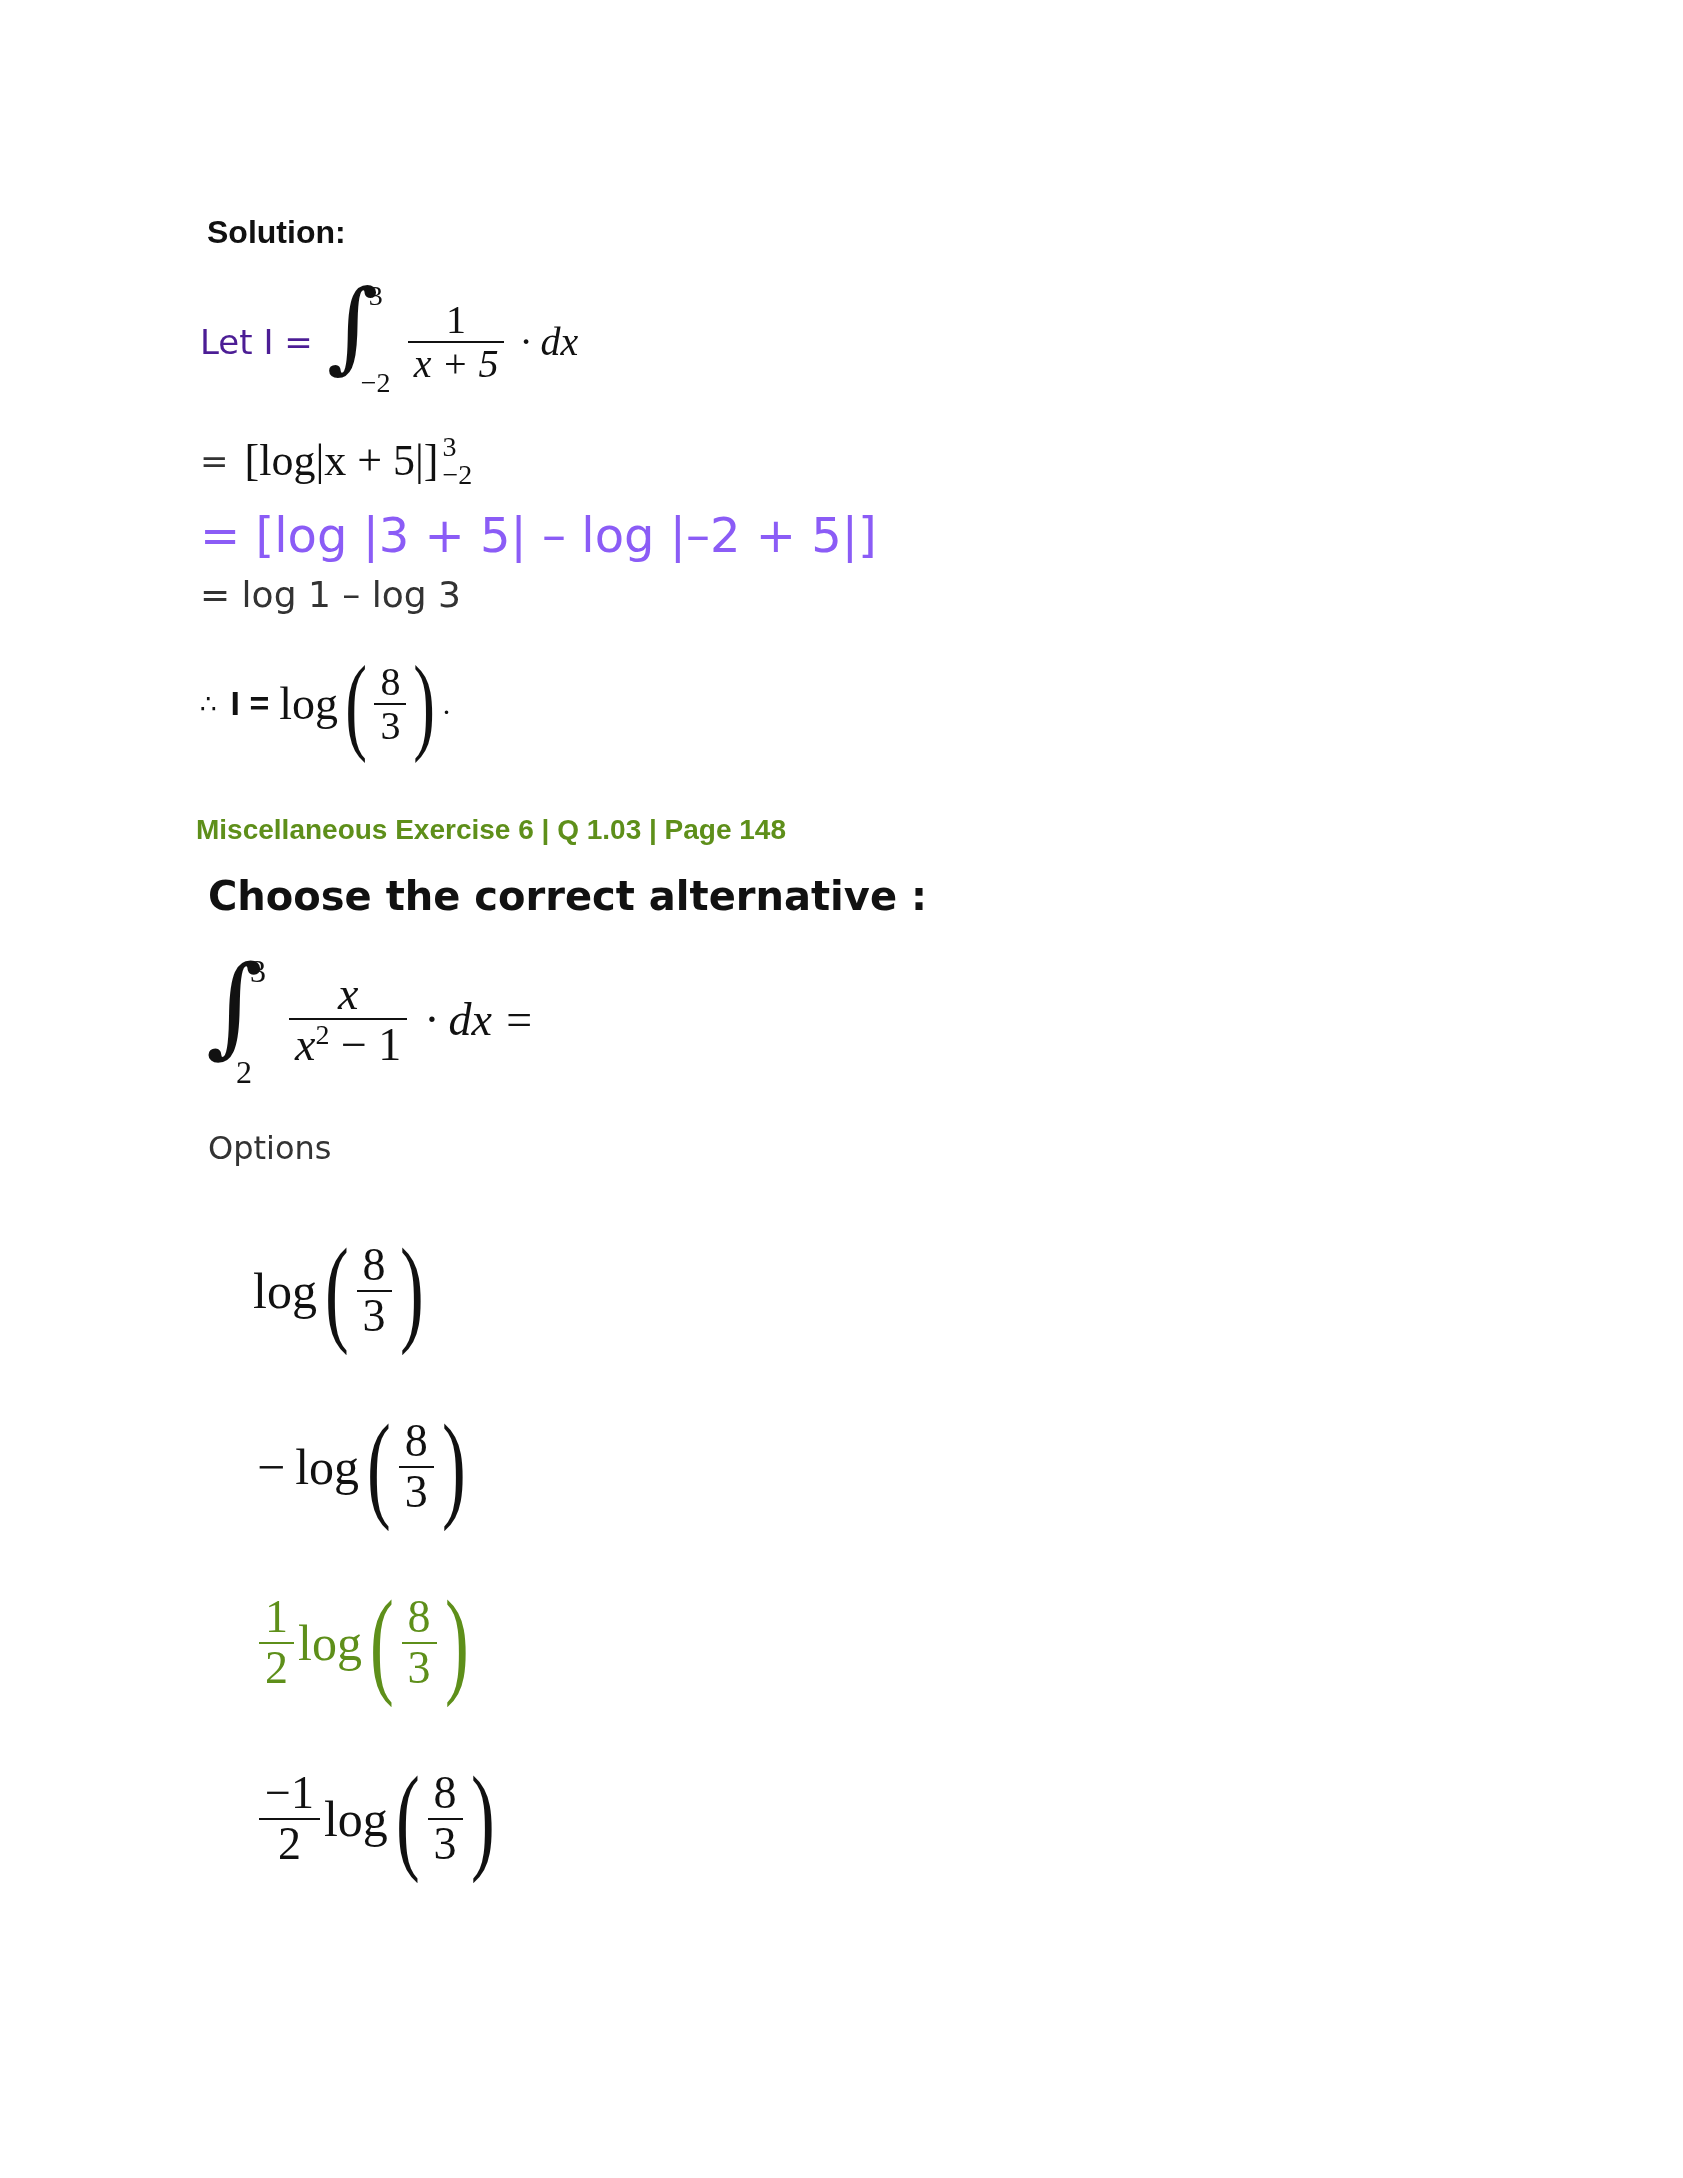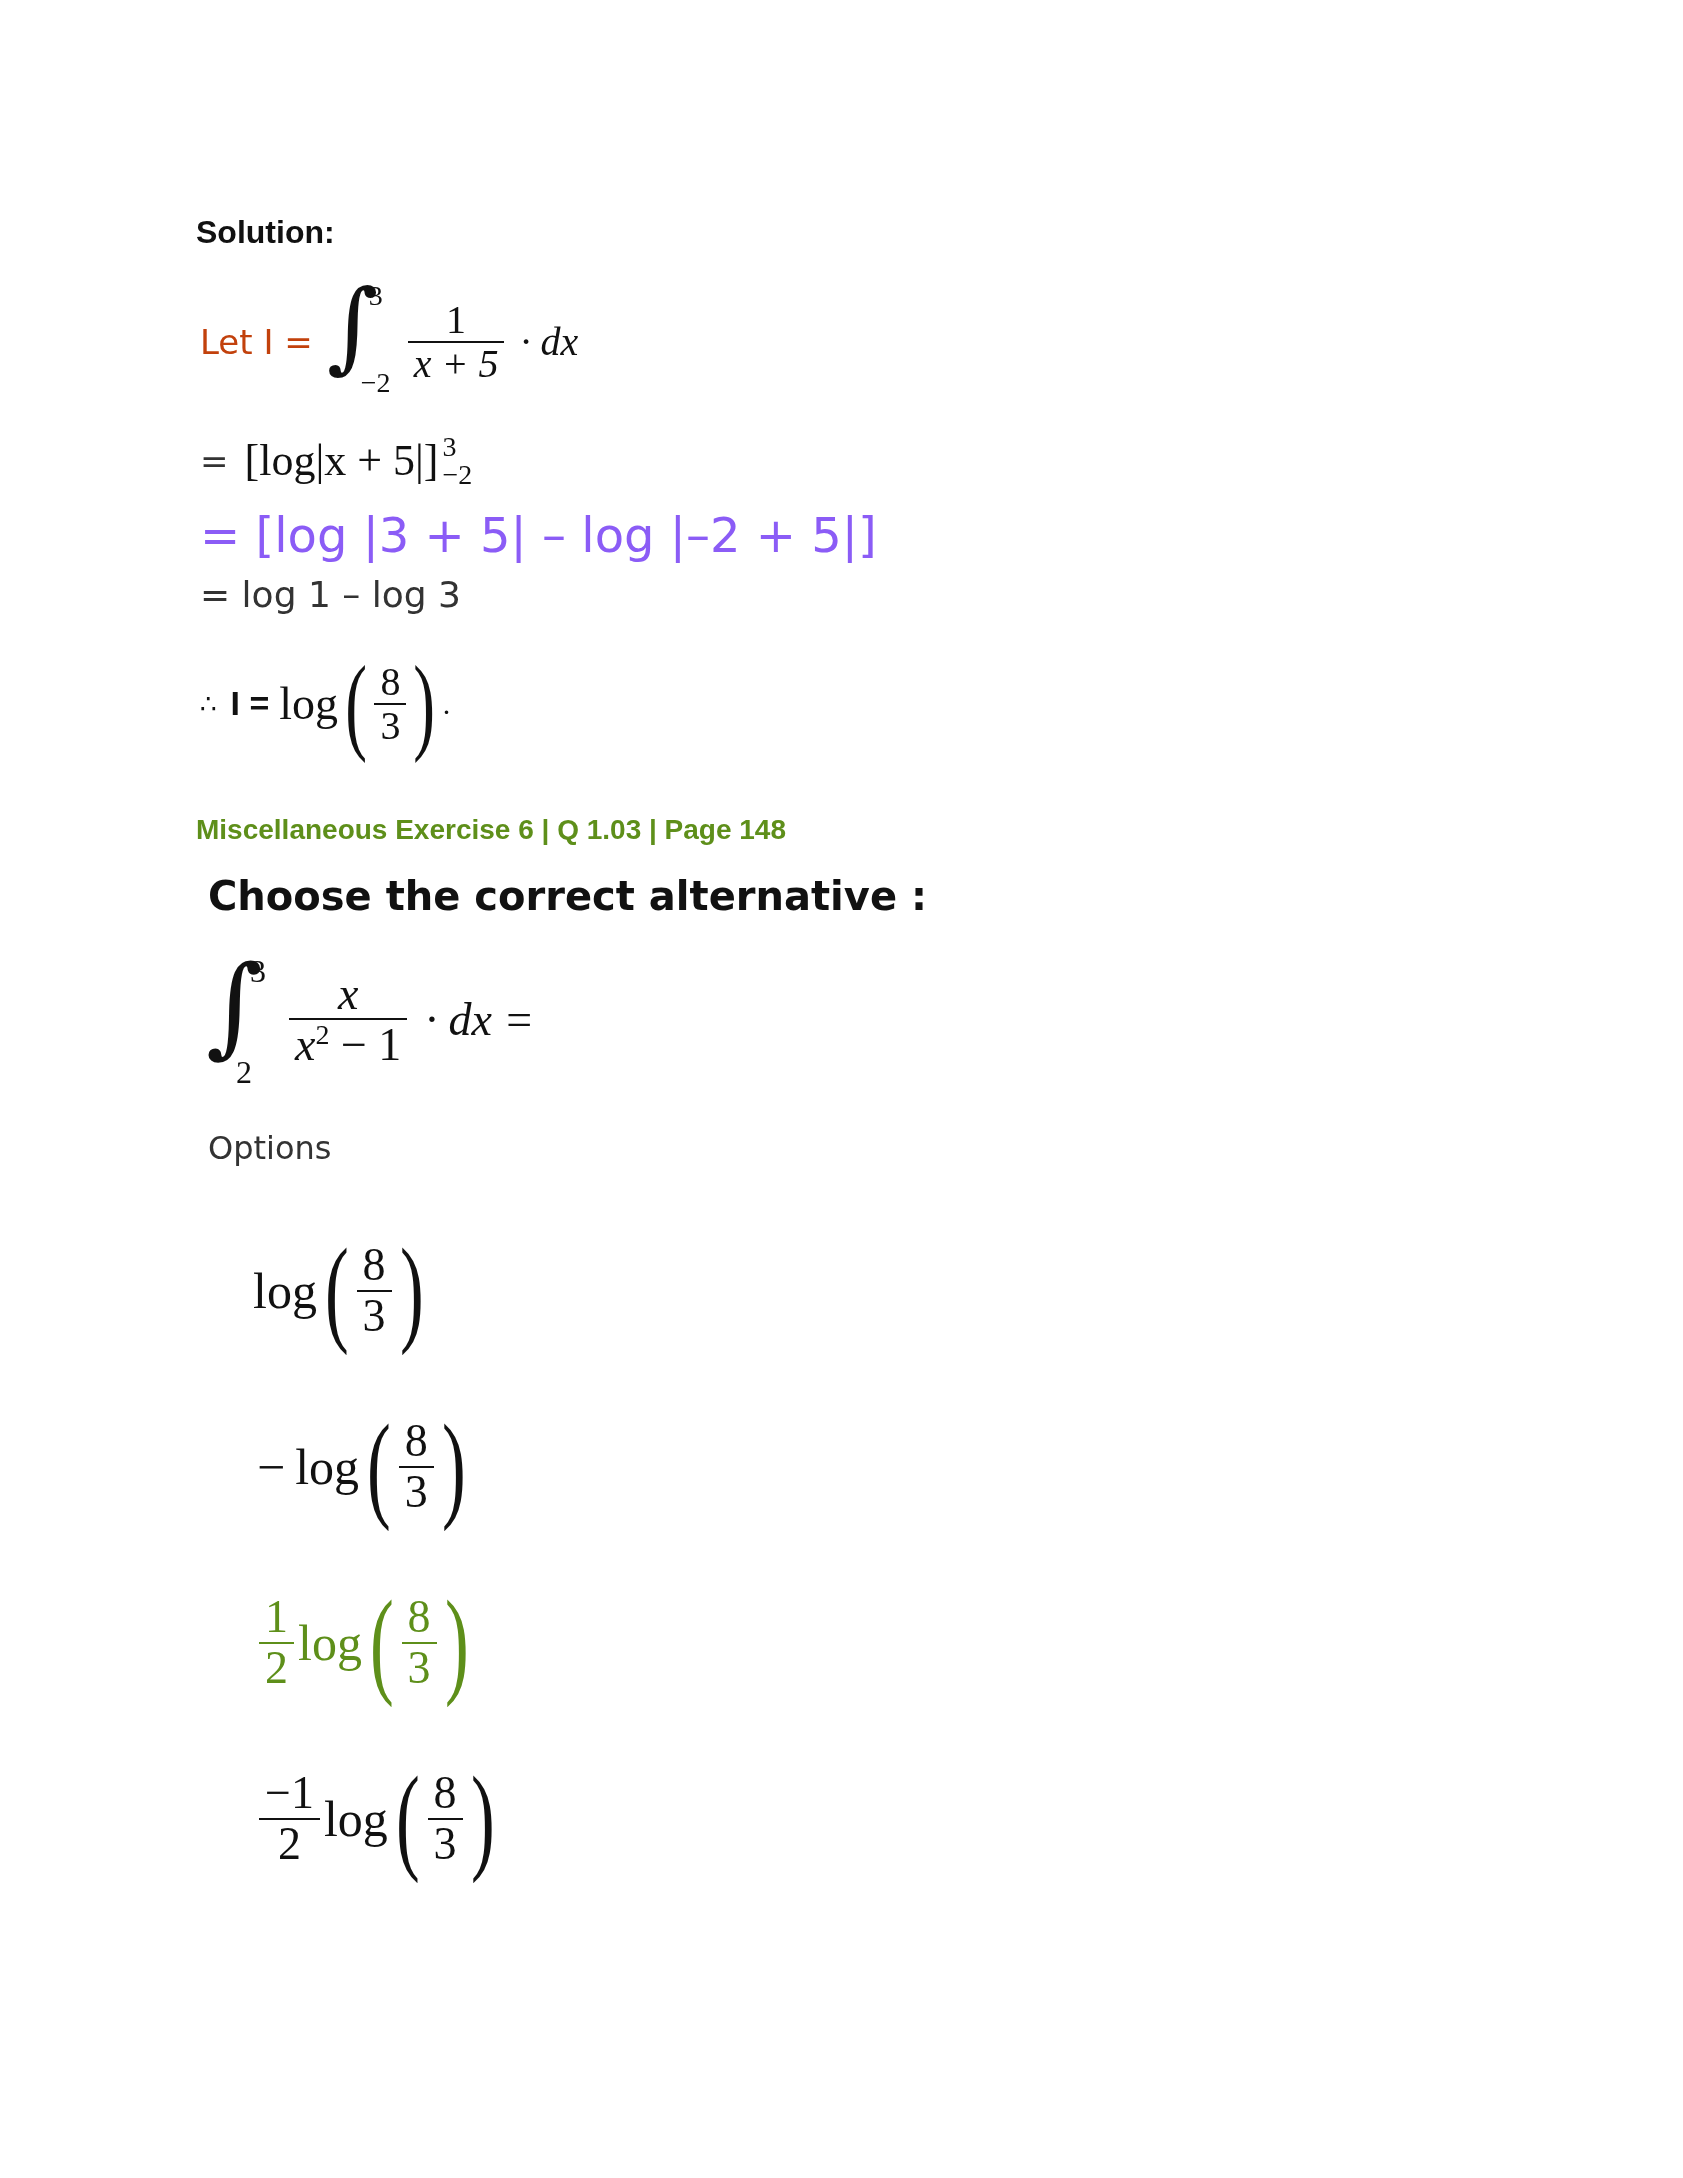--- a/index.html
+++ b/index.html
@@ -24,7 +24,7 @@
 </head>
 <body>
 
-<div class="abs sans" style="left:196px;top:214px;font-size:32px;font-weight:bold;">Solution:</div>
+<div class="abs sans" style="left:207px;top:214px;font-size:32px;font-weight:bold;">Solution:</div>
 
 <div class="abs row" style="left:200px;top:277px;height:129px;">
   <span class="dv" style="font-size:34px;color:#c2410c;margin-right:14px;">Let I =</span>

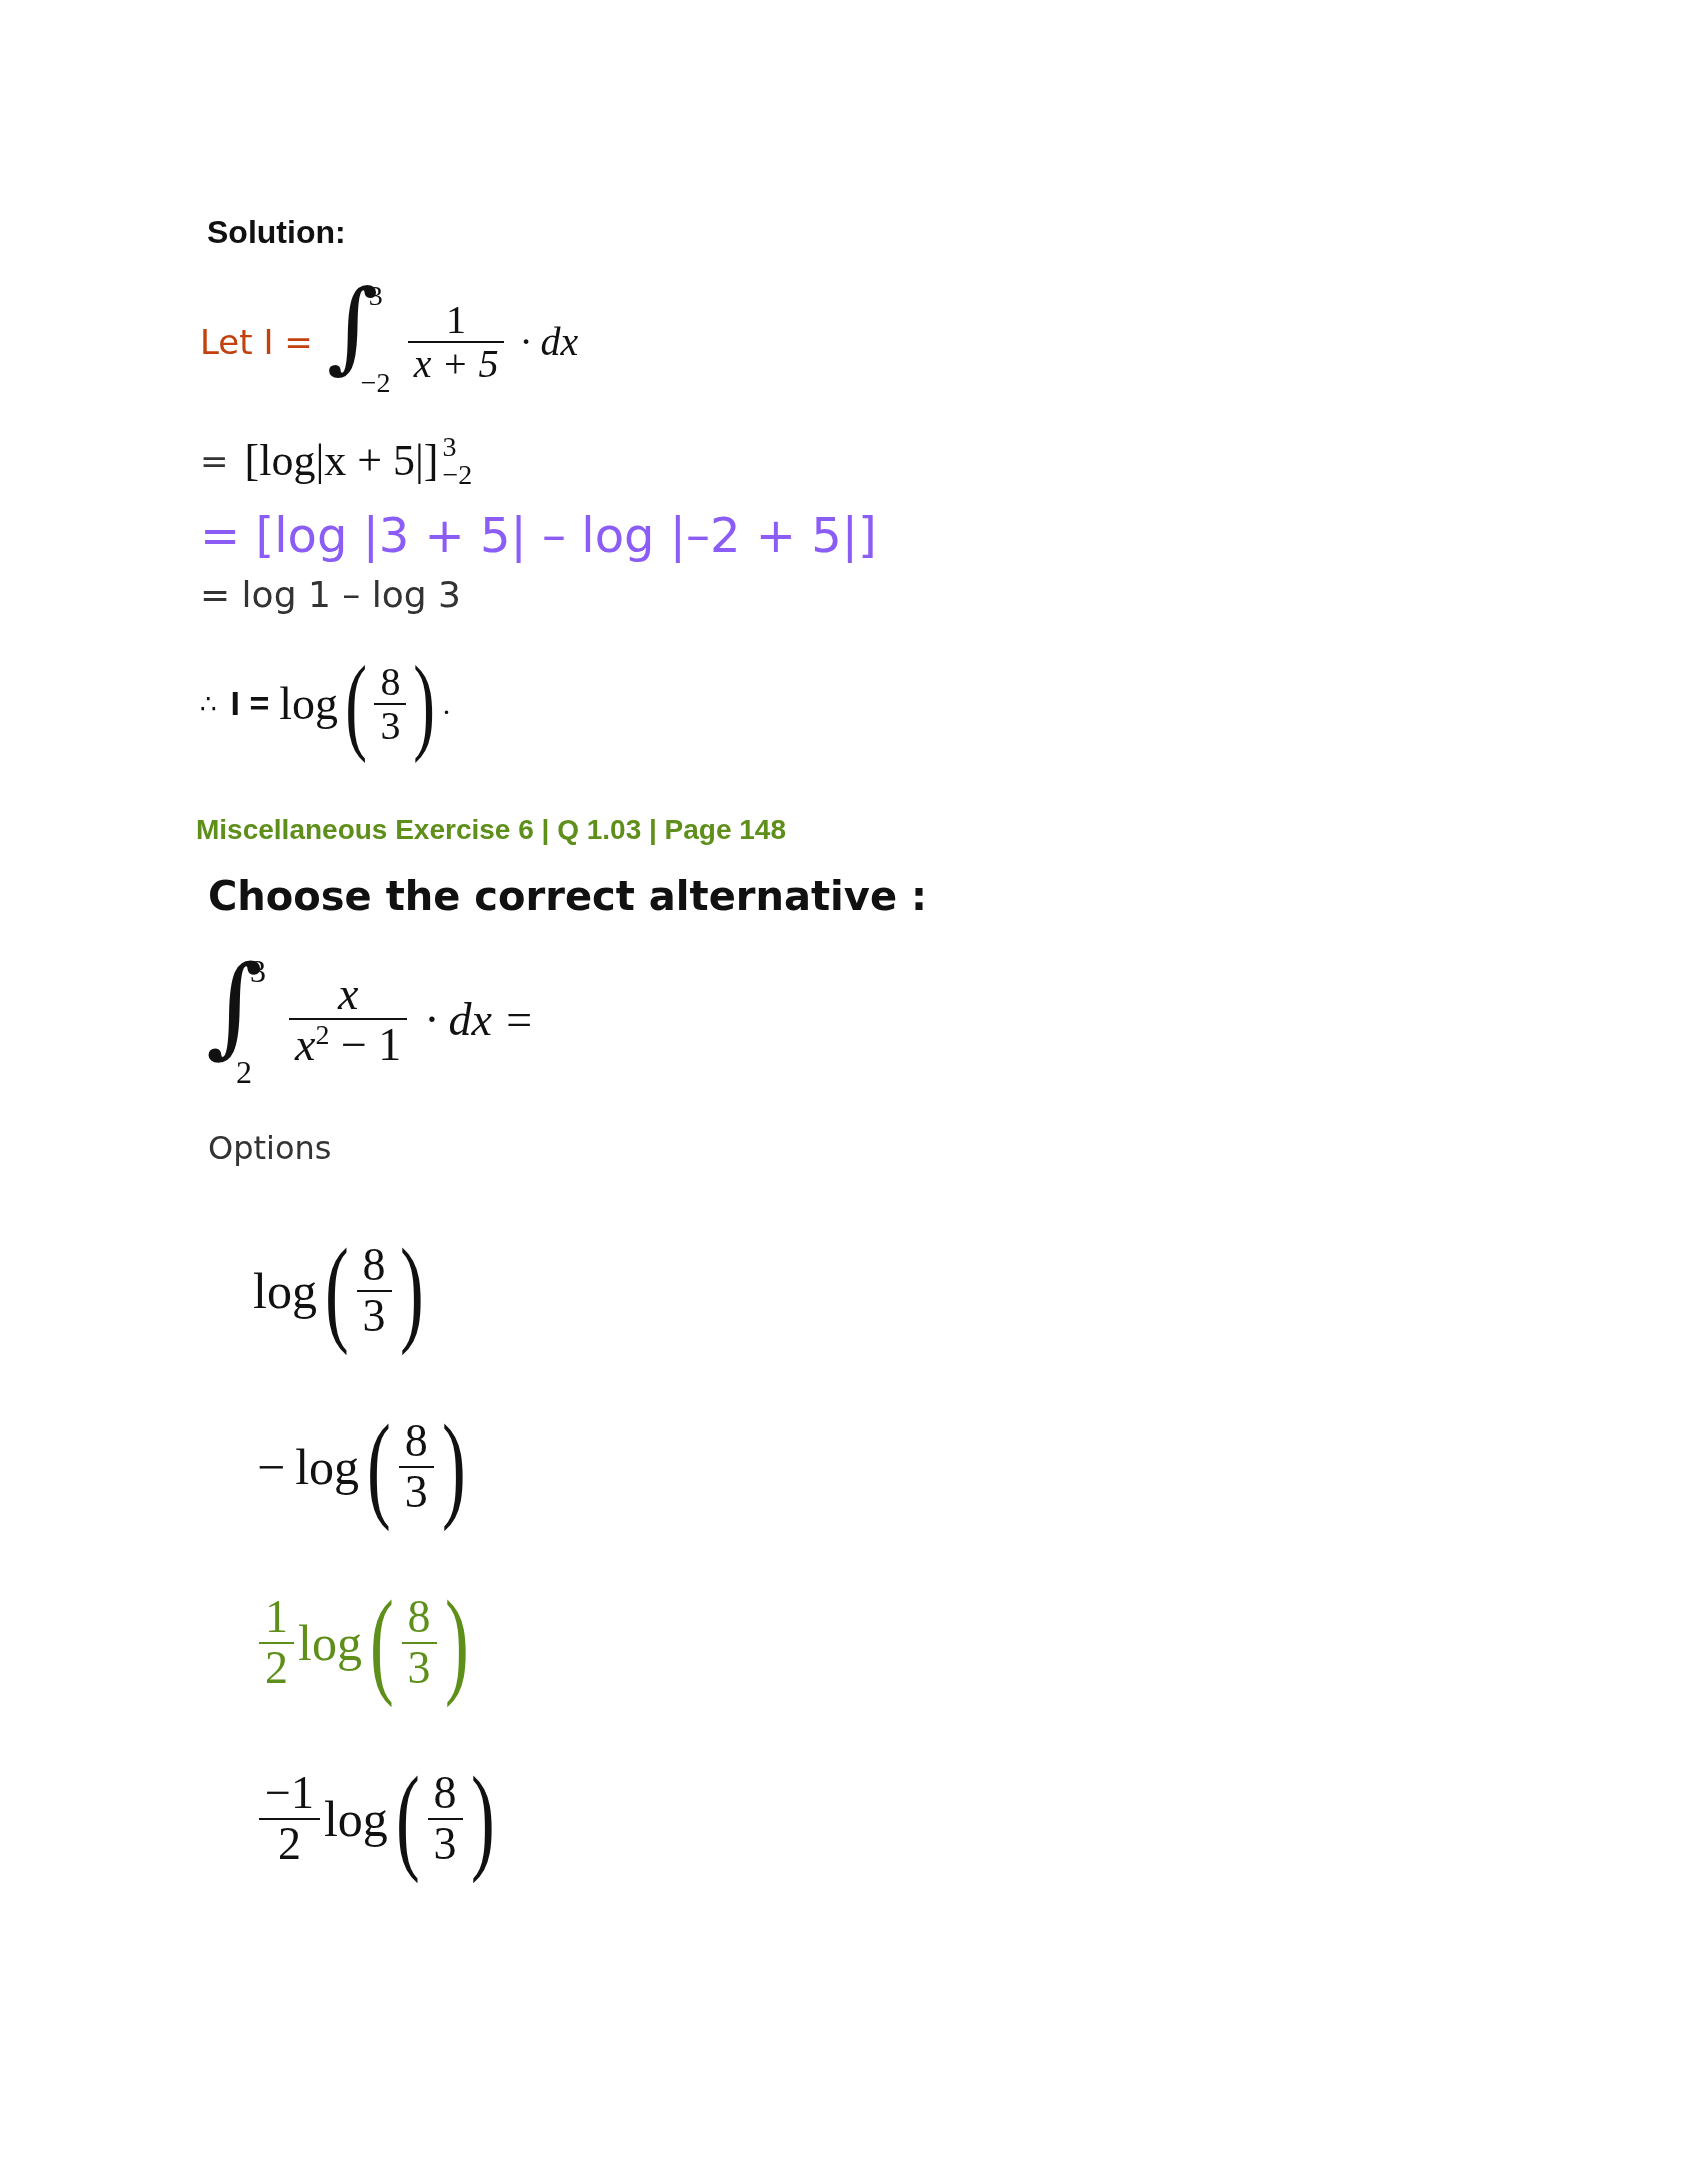--- a/index.html
+++ b/index.html
@@ -27,7 +27,7 @@
 <div class="abs sans" style="left:207px;top:214px;font-size:32px;font-weight:bold;">Solution:</div>
 
 <div class="abs row" style="left:200px;top:277px;height:129px;">
-  <span class="dv" style="font-size:34px;color:#c2410c;margin-right:14px;">Let I =</span>
+  <span class="dv" style="font-size:34px;color:#4c1d95;margin-right:14px;">Let I =</span>
   <span class="intg" style="width:69px;height:119px;">
     <span class="sign abs" style="left:0;top:-6px;font-size:99px;line-height:1;">∫</span>
     <span class="up" style="left:42px;top:-2px;font-size:28px;">3</span>

